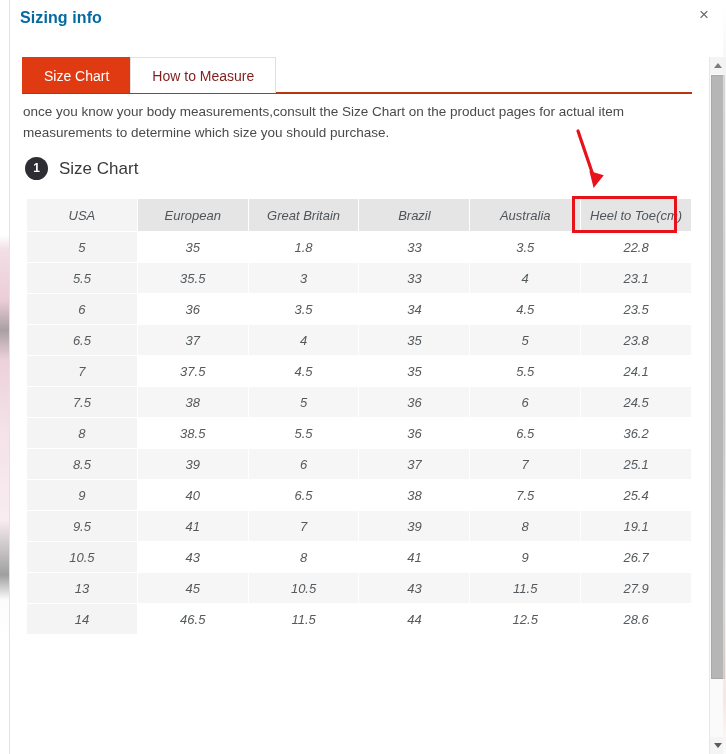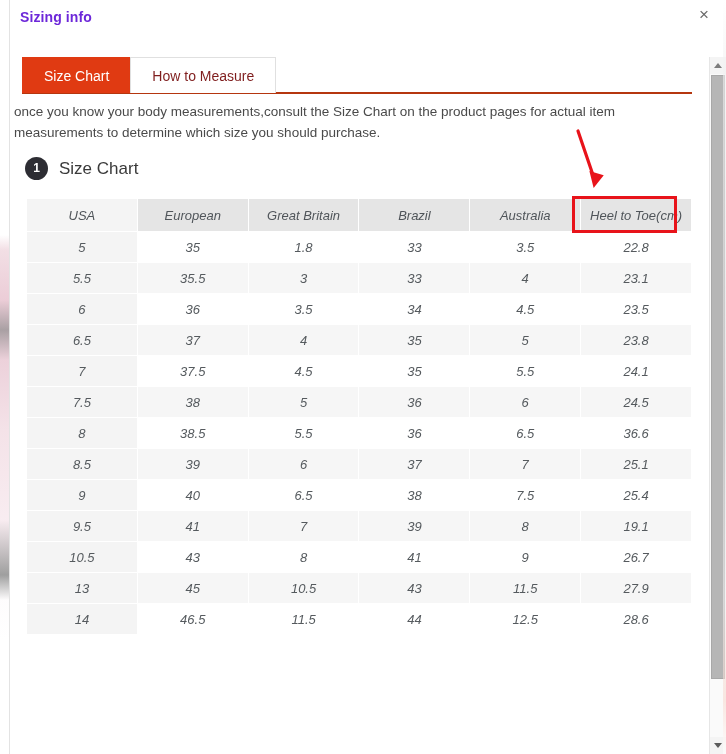--- a/index.html
+++ b/index.html
@@ -46,9 +46,9 @@
   .dialog-title {
     position: absolute;
     left: 20px; top: 9px;
-    font-size: 14px;
+    font-size: 16px;
     font-weight: bold;
-    color: #6d28d9;
+    color: #0369a1;
     letter-spacing: 0.1px;
     z-index: 5;
   }

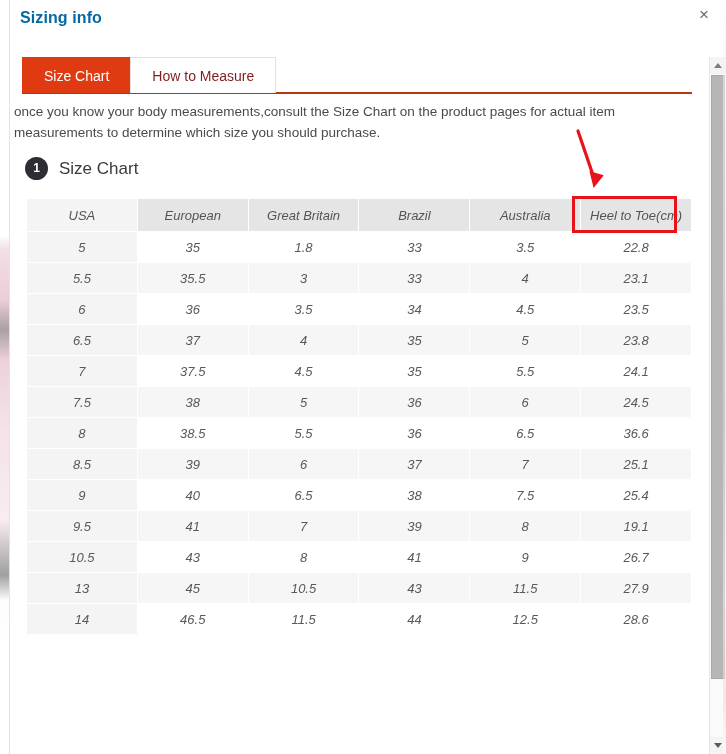--- a/index.html
+++ b/index.html
@@ -103,7 +103,7 @@
   
   .description {
     position: absolute;
-    left: 14px; top: 101px;
+    left: 23px; top: 101px;
     width: 640px;
     font-size: 13.5px;
     line-height: 21px;

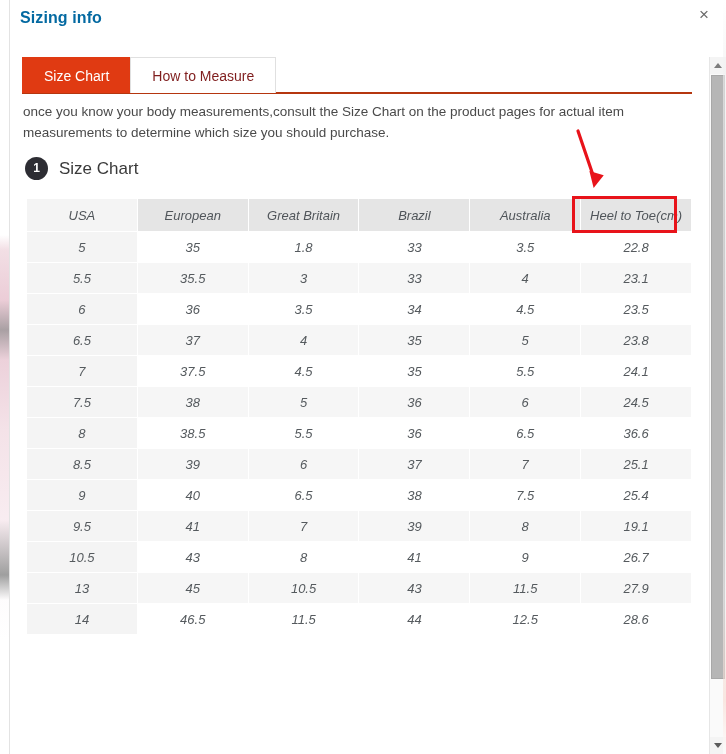--- a/index.html
+++ b/index.html
@@ -346,7 +346,7 @@
             <td>5.5</td>
             <td>36</td>
             <td>6.5</td>
-            <td>36.6</td>
+            <td>36.2</td>
           </tr>
           <tr>
             <td>8.5</td>

